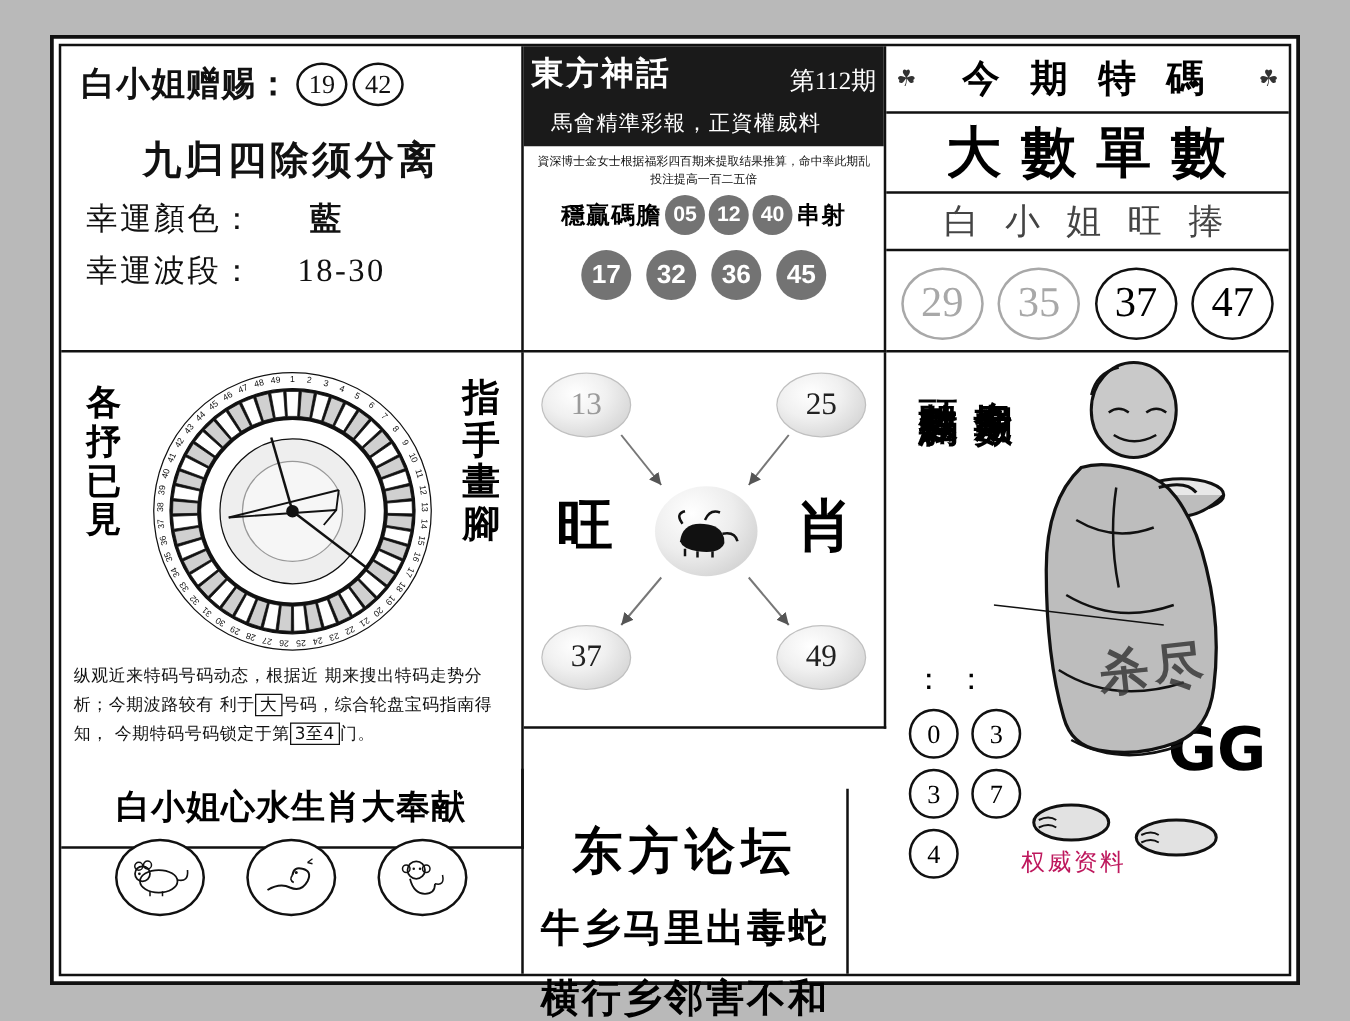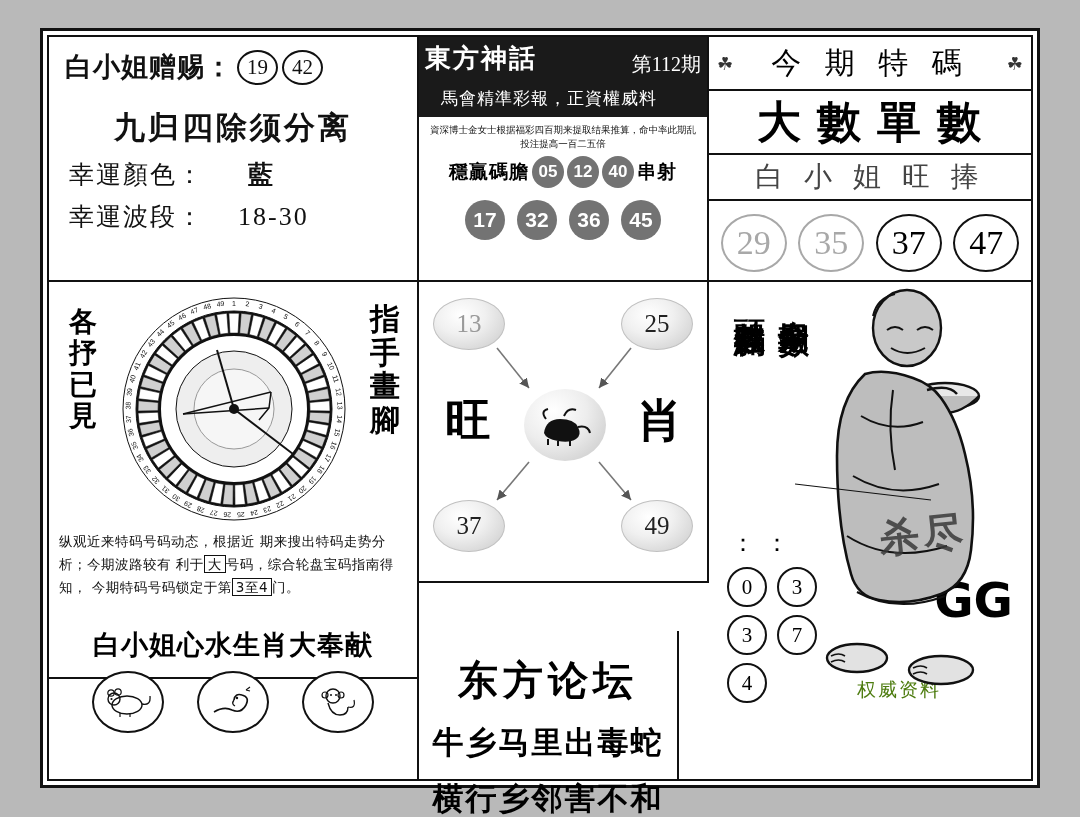--- a/index.html
+++ b/index.html
@@ -78,7 +78,7 @@
     height:52px;border-bottom:2px solid #111;position:relative;
     display:flex;align-items:center;justify-content:center;
   }
-  .tekma-head .t{font-size:30px;font-weight:normal;letter-spacing:7px;}
+  .tekma-head .t{font-size:30px;font-weight:bold;letter-spacing:7px;}
   .deco{position:absolute;font-size:18px;color:#333;}
   .deco.l{left:8px;top:16px;}
   .deco.r{right:8px;top:16px;}

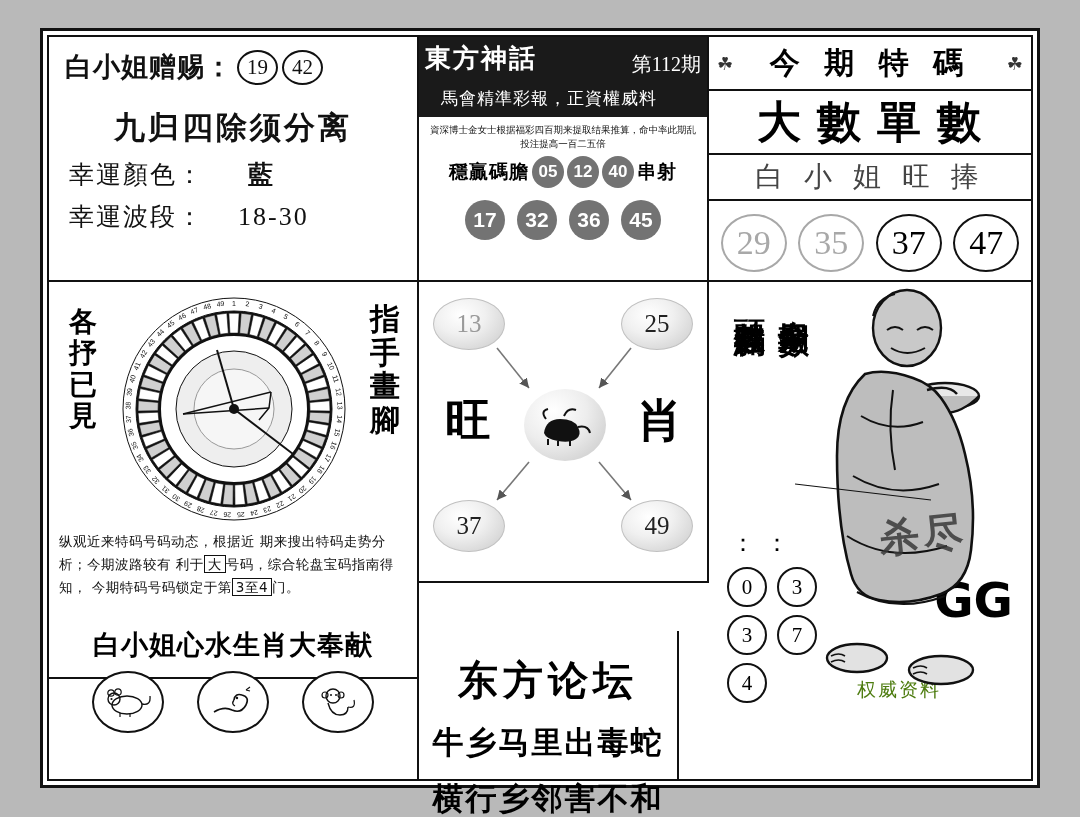--- a/index.html
+++ b/index.html
@@ -179,7 +179,7 @@
     display:flex;align-items:center;justify-content:center;font-size:21px;
     font-family:"Liberation Serif",serif;
   }
-  .auth{position:absolute;left:108px;top:395px;font-size:19px;letter-spacing:2px;color:#4d7c0f;margin-left:40px;}
+  .auth{position:absolute;left:108px;top:395px;font-size:19px;letter-spacing:2px;color:#be185d;}
   .slog{position:absolute;left:14px;top:428px;width:300px;text-align:center;
         font-size:23px;font-weight:bold;line-height:1.45;letter-spacing:1px;}
   .monk{position:absolute;right:-4px;top:4px;width:240px;height:420px;}

